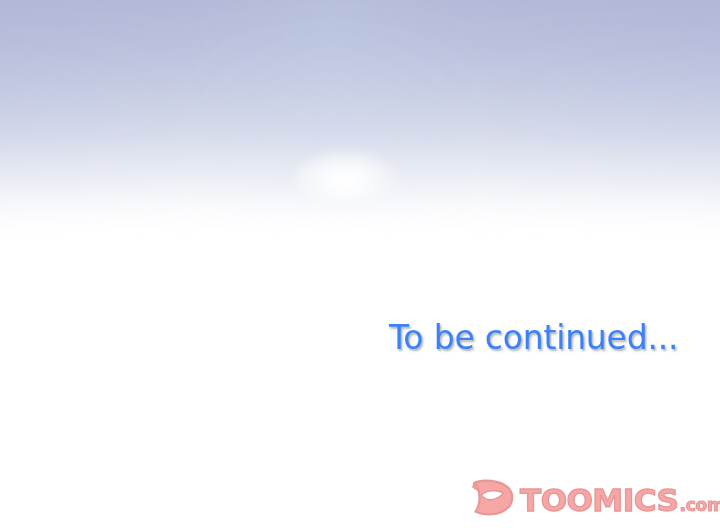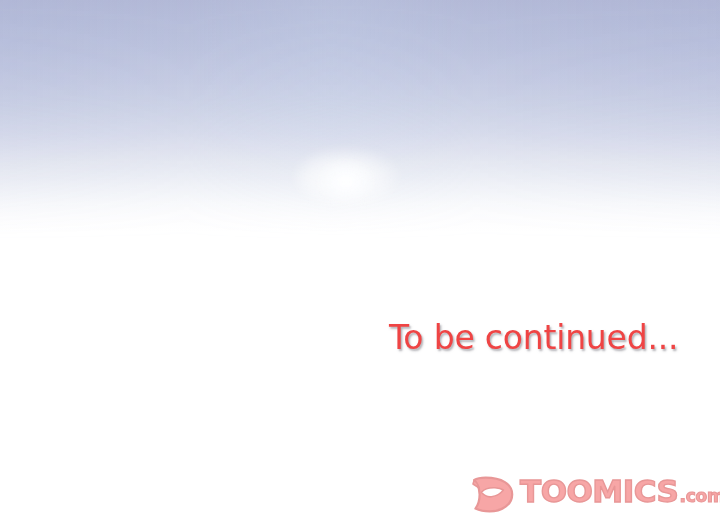--- a/index.html
+++ b/index.html
@@ -96,7 +96,7 @@
     font-size: 33px;
     font-weight: 400;
     letter-spacing: -0.2px;
-    color: #ef4444;
+    color: #3b82f6;
     white-space: nowrap;
     text-shadow: 1.5px 2px 2.2px rgba(110,110,118,0.55);
     line-height: 1;

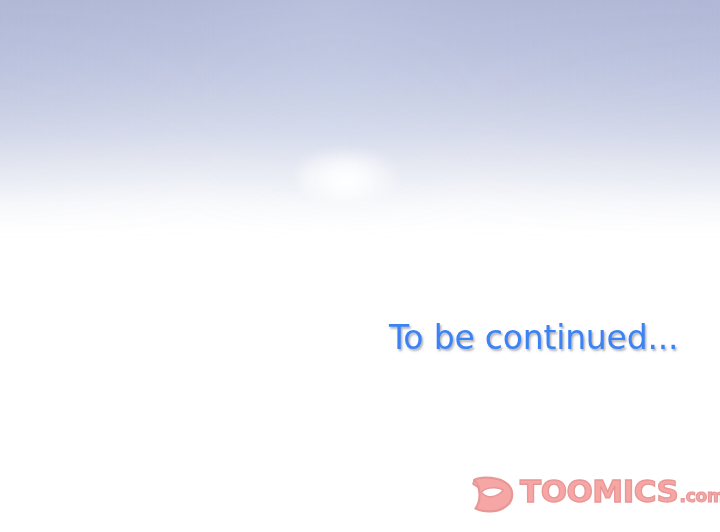--- a/index.html
+++ b/index.html
@@ -110,7 +110,7 @@
     width: 238px;
     height: 40px;
     display: flex;
-    align-items: flex-start;
+    align-items: flex-end;
   }
   .logo-mark {
     width: 46px;

